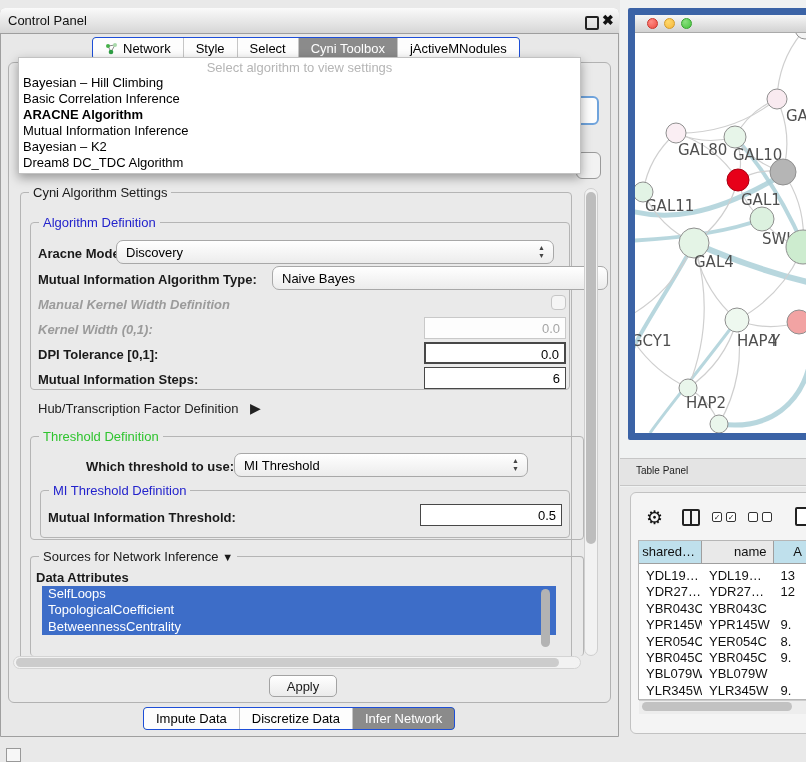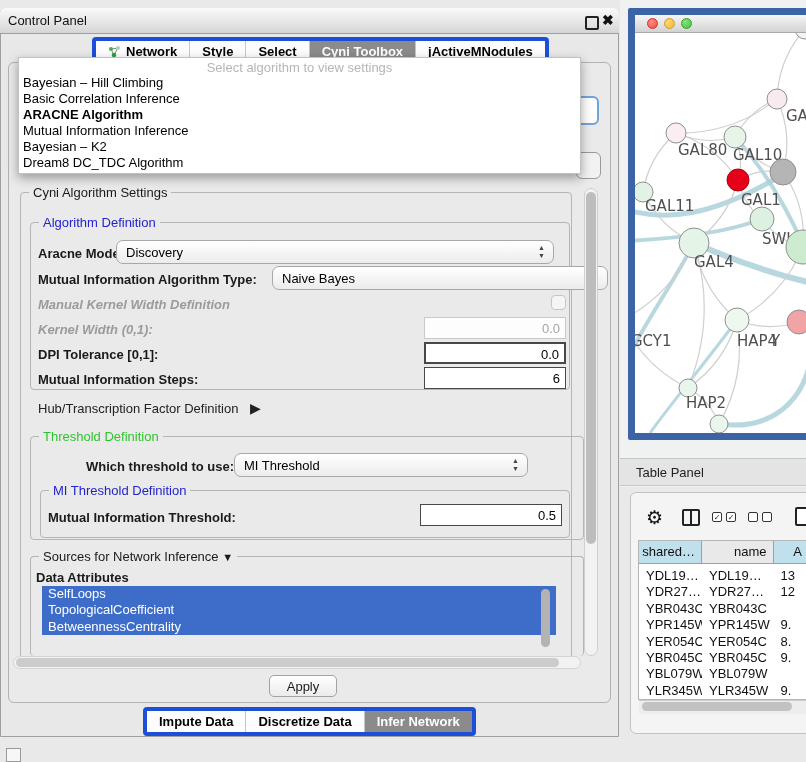--- a/index.html
+++ b/index.html
@@ -15,7 +15,7 @@
   .float-icon{left:585px;top:16px;width:10px;height:10px;border:2px solid #222;border-radius:2px;}
   .close-icon{left:602px;top:12px;font-size:14px;font-weight:bold;color:#111;}
   
-  .tabgroup{display:flex;height:21px;border:4px solid #1d4ed8;border-radius:4px;overflow:hidden;background:#0c4a6e;font-weight:bold;}
+  .tabgroup{display:flex;height:21px;border:1px solid #1d4ed8;border-radius:4px;overflow:hidden;background:#0c4a6e;}
   .tab{display:flex;align-items:center;justify-content:center;padding:0 12px;font-size:13px;color:#000;
        border-left:1px solid #c6c6c6;white-space:nowrap;background:#fdfdfd;}
   .tab:first-child{border-left:none;}

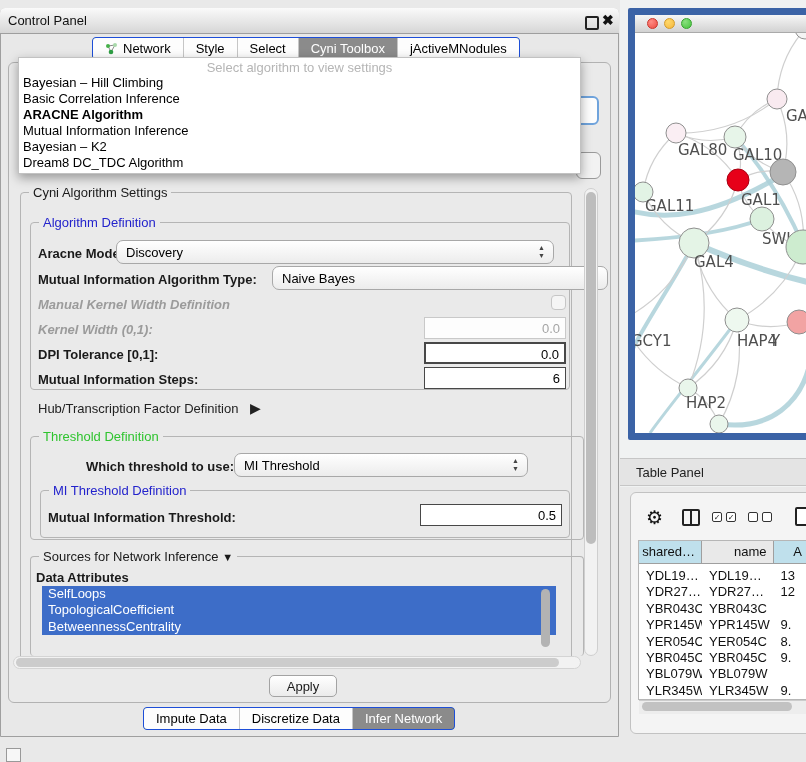--- a/index.html
+++ b/index.html
@@ -75,7 +75,7 @@
   #net-canvas{left:635px;top:33px;width:171px;height:400px;overflow:hidden;background:#fff;}
   
   #tp-titlebar{left:620px;top:458px;width:186px;height:28px;background:#e4e4e4;border-top:1px solid #c6c6c6;border-bottom:1px solid #c6c6c6;box-sizing:border-box;}
-  #tp-title{left:636px;top:465px;font-size:13px;color:#222;}
+  #tp-title{left:636px;top:465px;font-size:10px;color:#222;}
   #tp-panel{left:630px;top:492px;width:190px;height:242px;background:#f4f4f4;border:1px solid #c2c2c2;border-radius:6px;box-sizing:border-box;}
   .gear-icon{left:646px;top:506px;font-size:19px;color:#111;}
   .split-icon{left:682px;top:509px;width:18px;height:17px;border:2px solid #222;border-radius:2px;box-sizing:border-box;}

